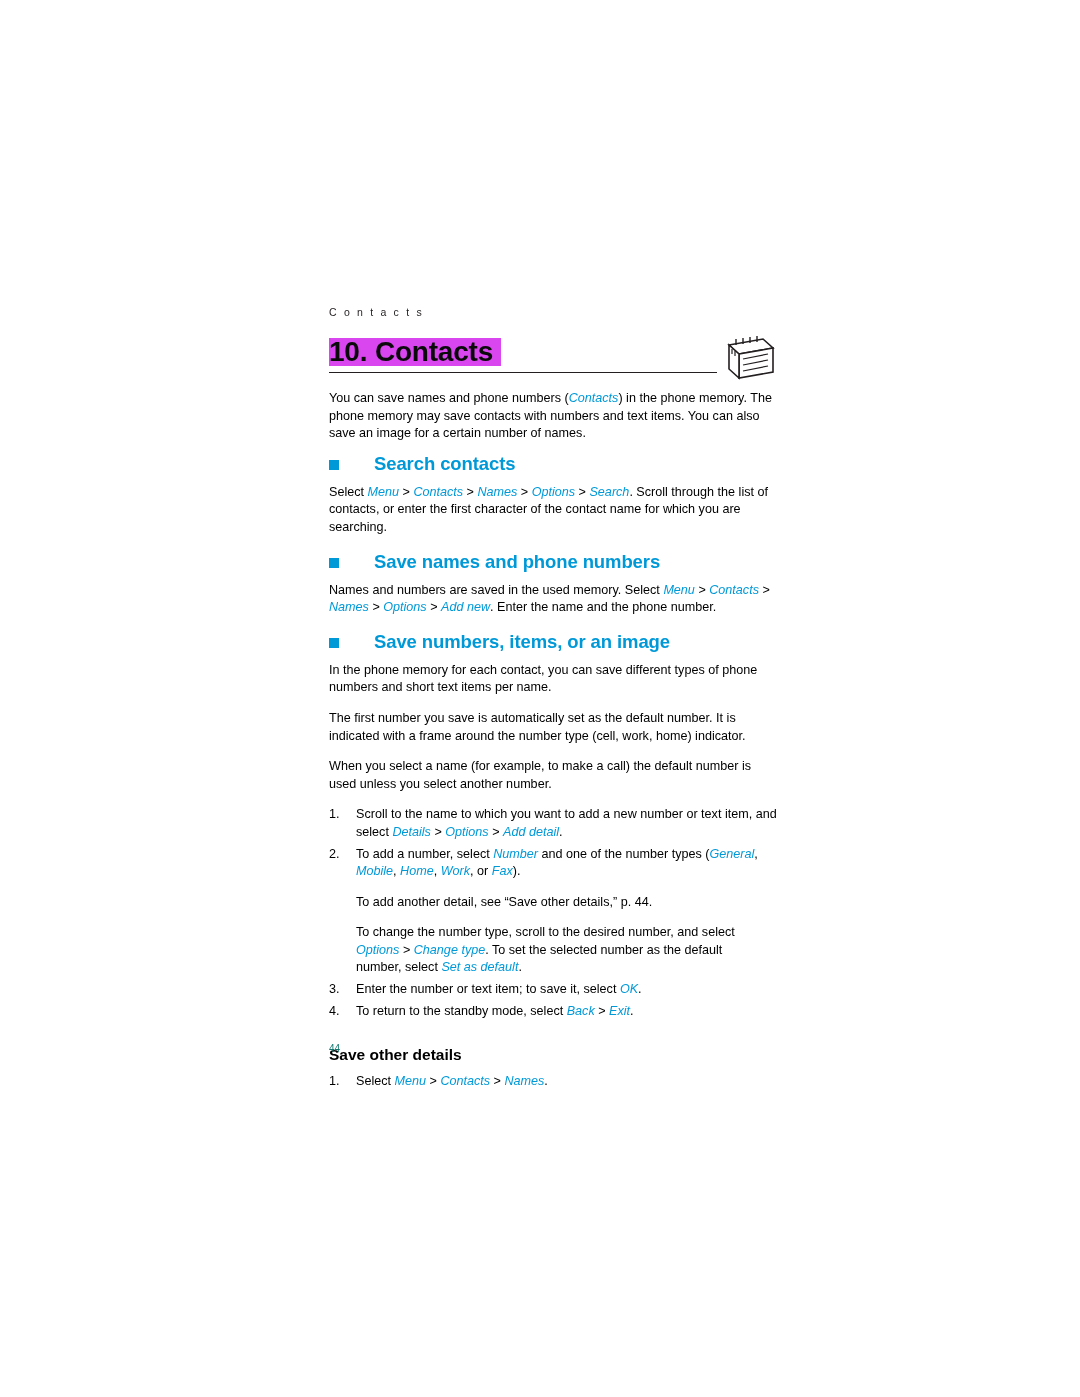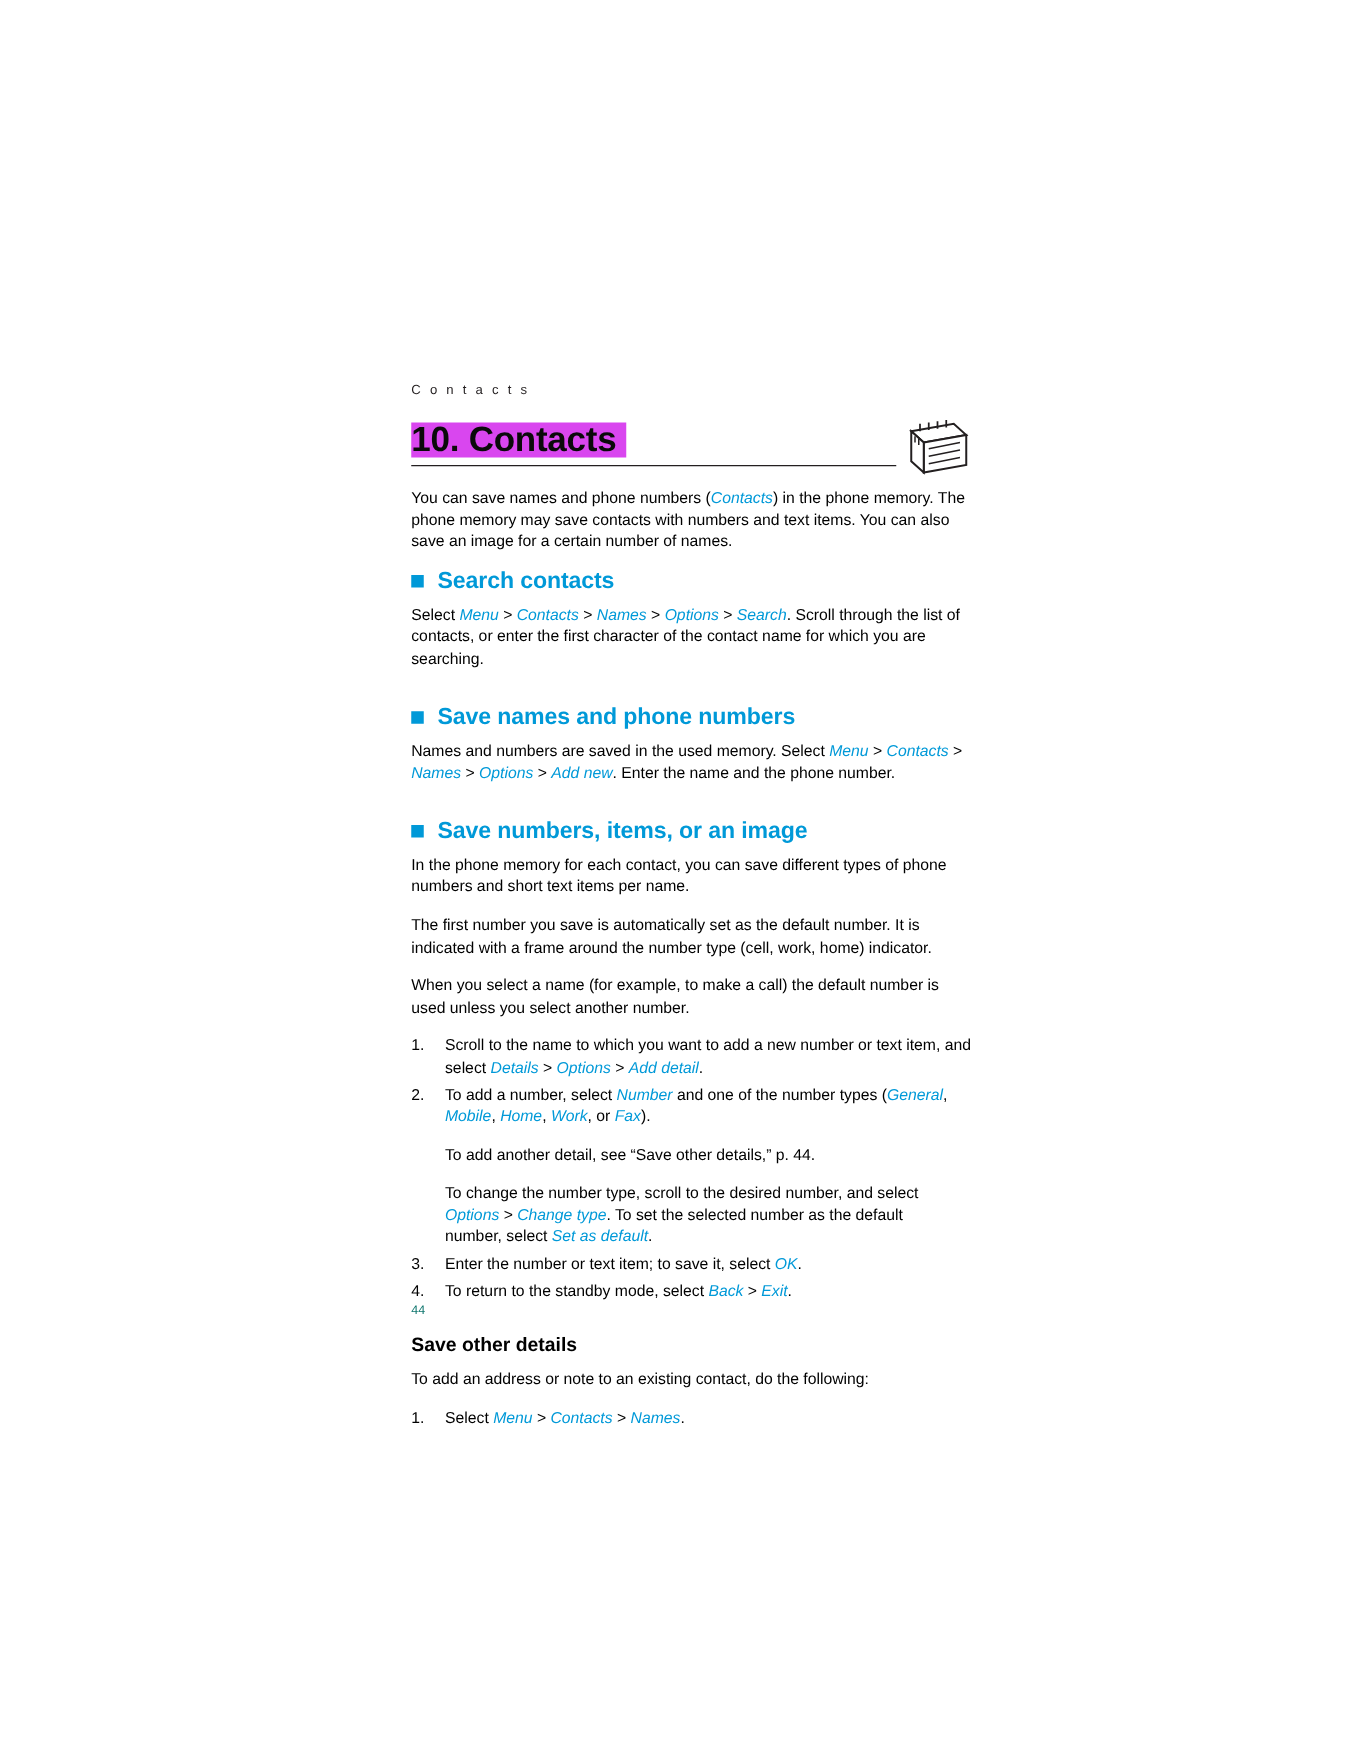--- a/index.html
+++ b/index.html
@@ -81,6 +81,7 @@
     color: #0099d8;
     margin: 0 0 9px 0;
     letter-spacing: -0.1px;
+    gap: 24px;
   }
   .sec-head .bullet {
     display: inline-block;

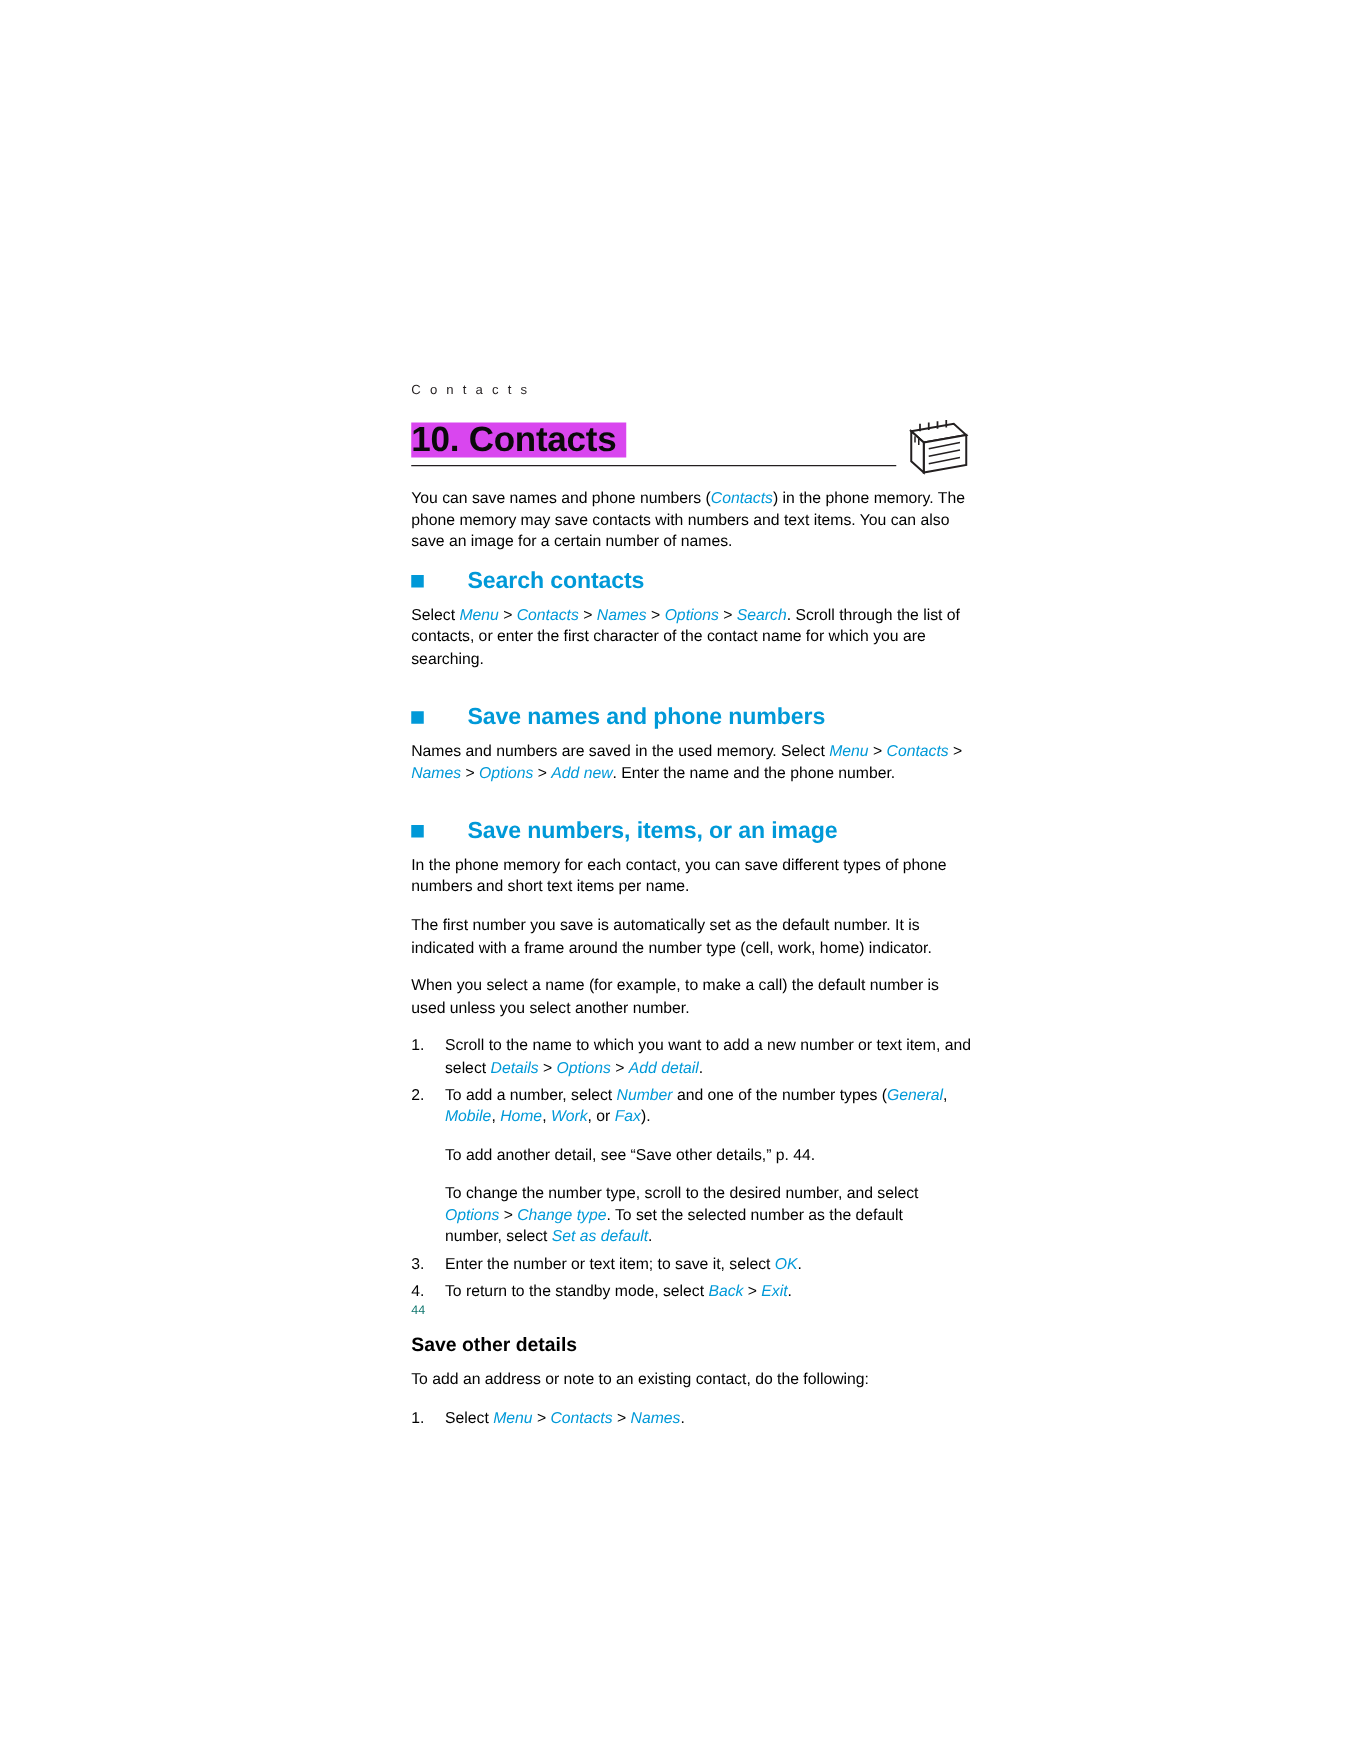--- a/index.html
+++ b/index.html
@@ -93,7 +93,7 @@
     position: relative;
     top: 1px;
   }
-  .sec-gap { margin-top: 25px; }
+  .sec-gap { margin-top: 14px; }
   .sub-head {
     font-size: 15.5px;
     font-weight: bold;

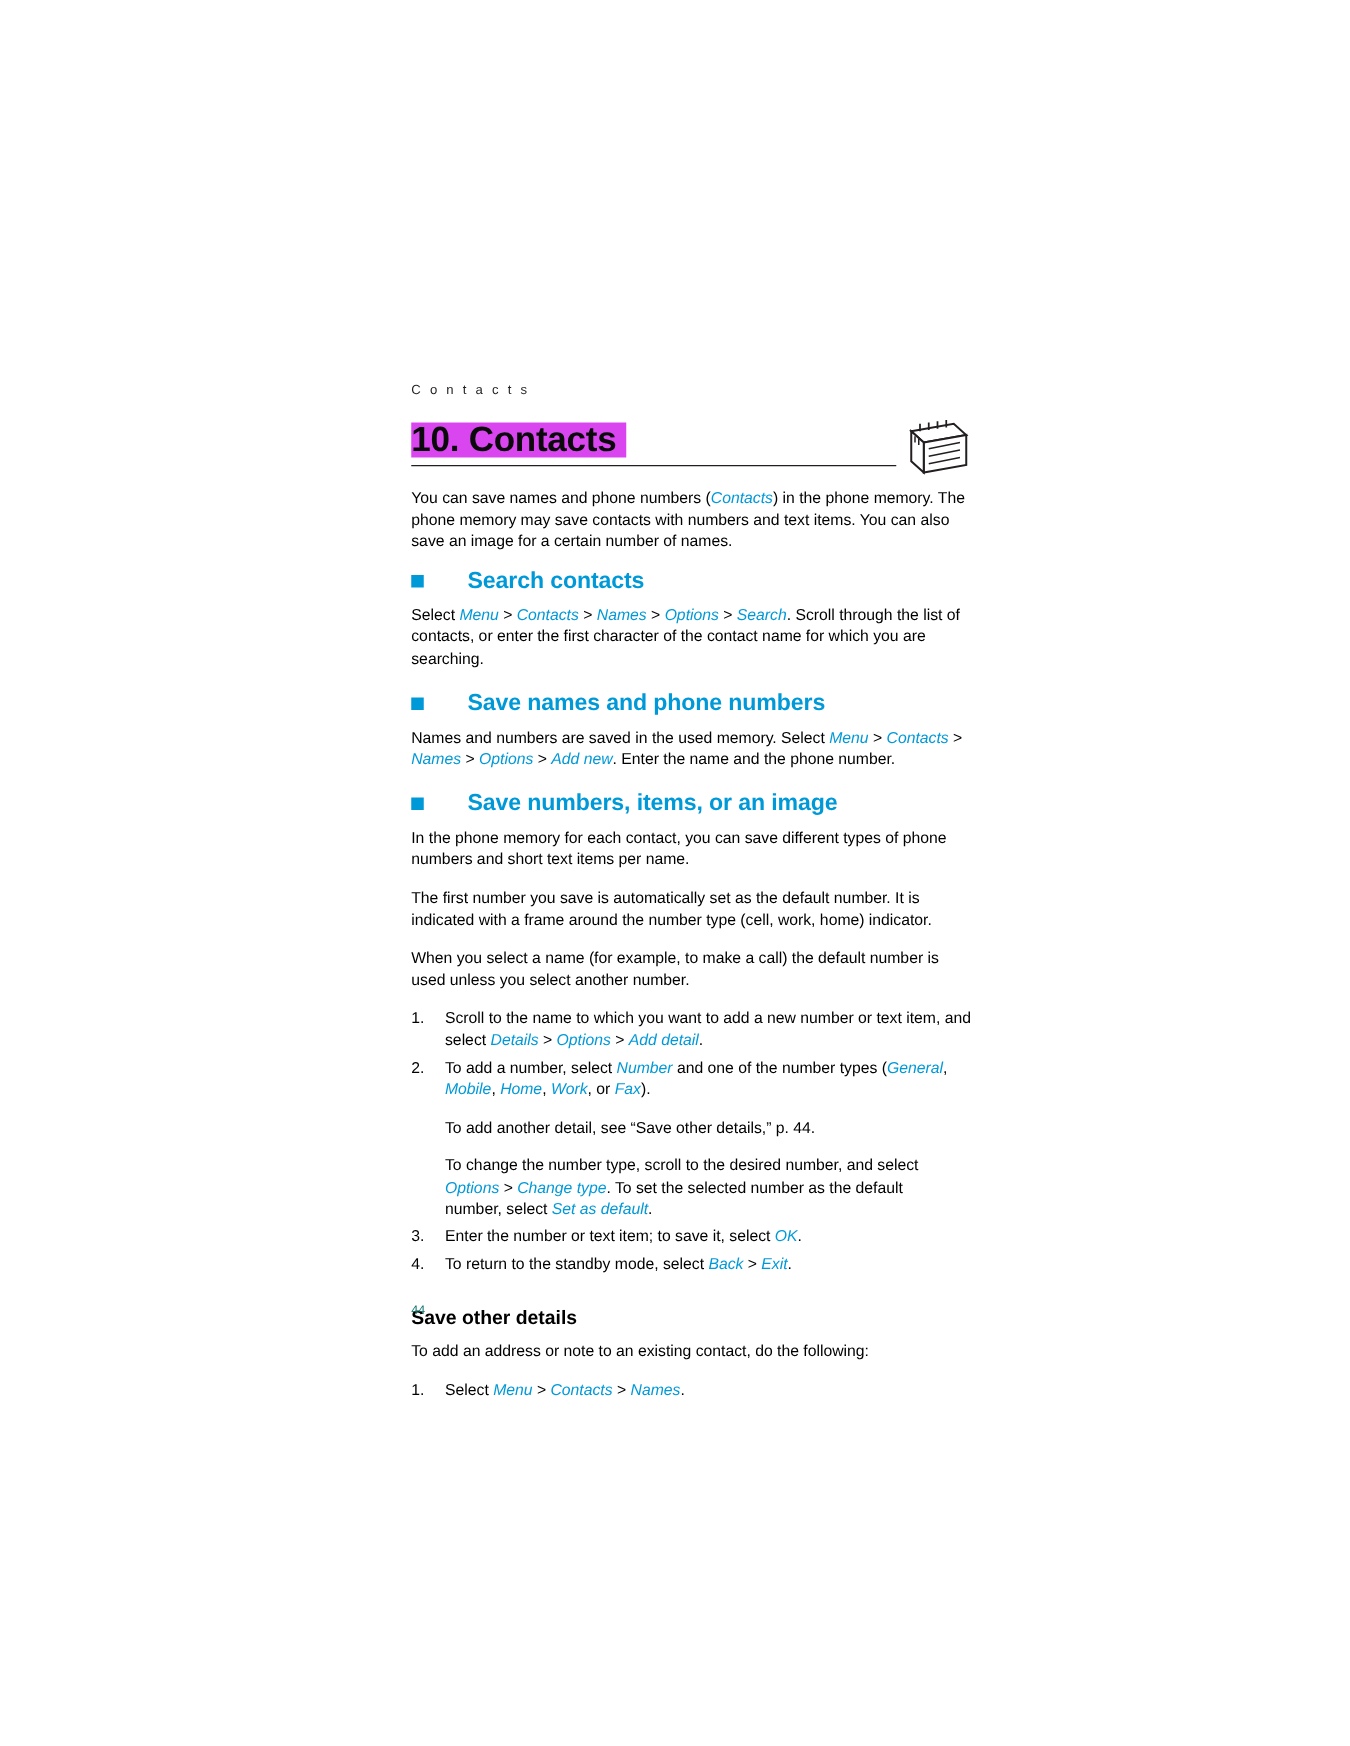--- a/index.html
+++ b/index.html
@@ -207,7 +207,6 @@
     </ol>
 
     <h3 class="sub-head">Save other details</h3>
-    <p>To add an address or note to an existing contact, do the following:</p>
     <ol class="ol">
       <li>
         <span class="num">1.</span><span>Select </span><i class="blue">Menu</i><span> &gt; </span><i class="blue">Contacts</i><span> &gt; </span><i class="blue">Names</i><span>.</span>

